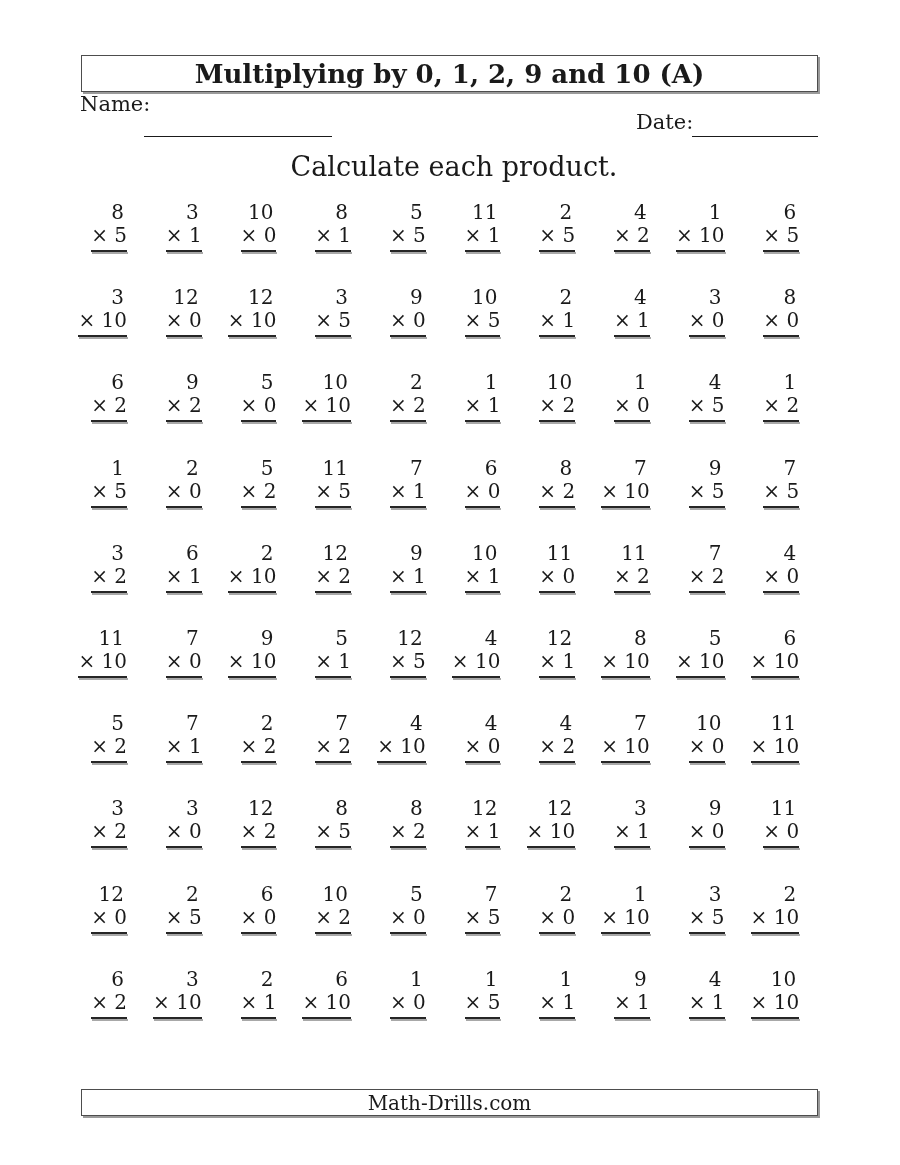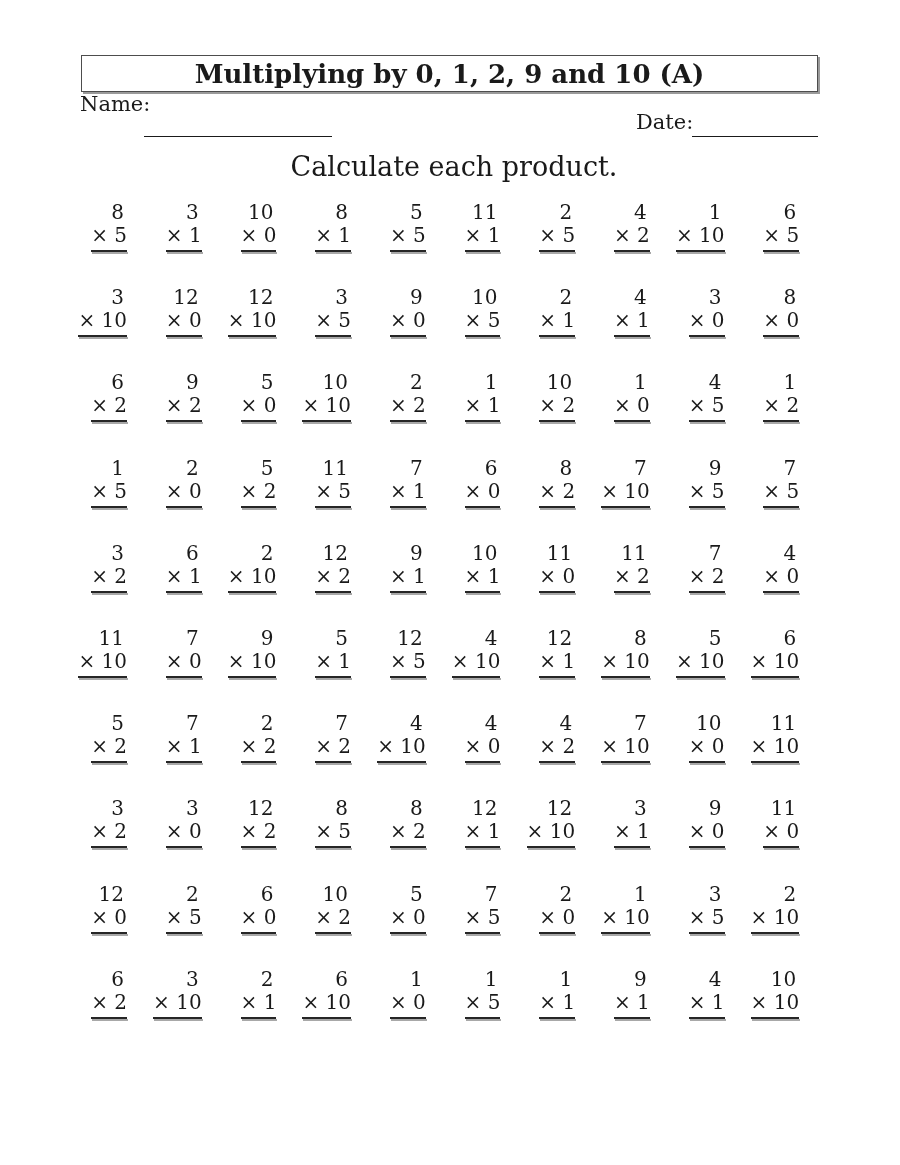--- a/index.html
+++ b/index.html
@@ -763,6 +763,9 @@
       </div>
     </div>
 
+  <div class="box footer-box">
+    <span class="footer-text">Math-Drills.com</span>
+  </div>
 
 </div>
 

